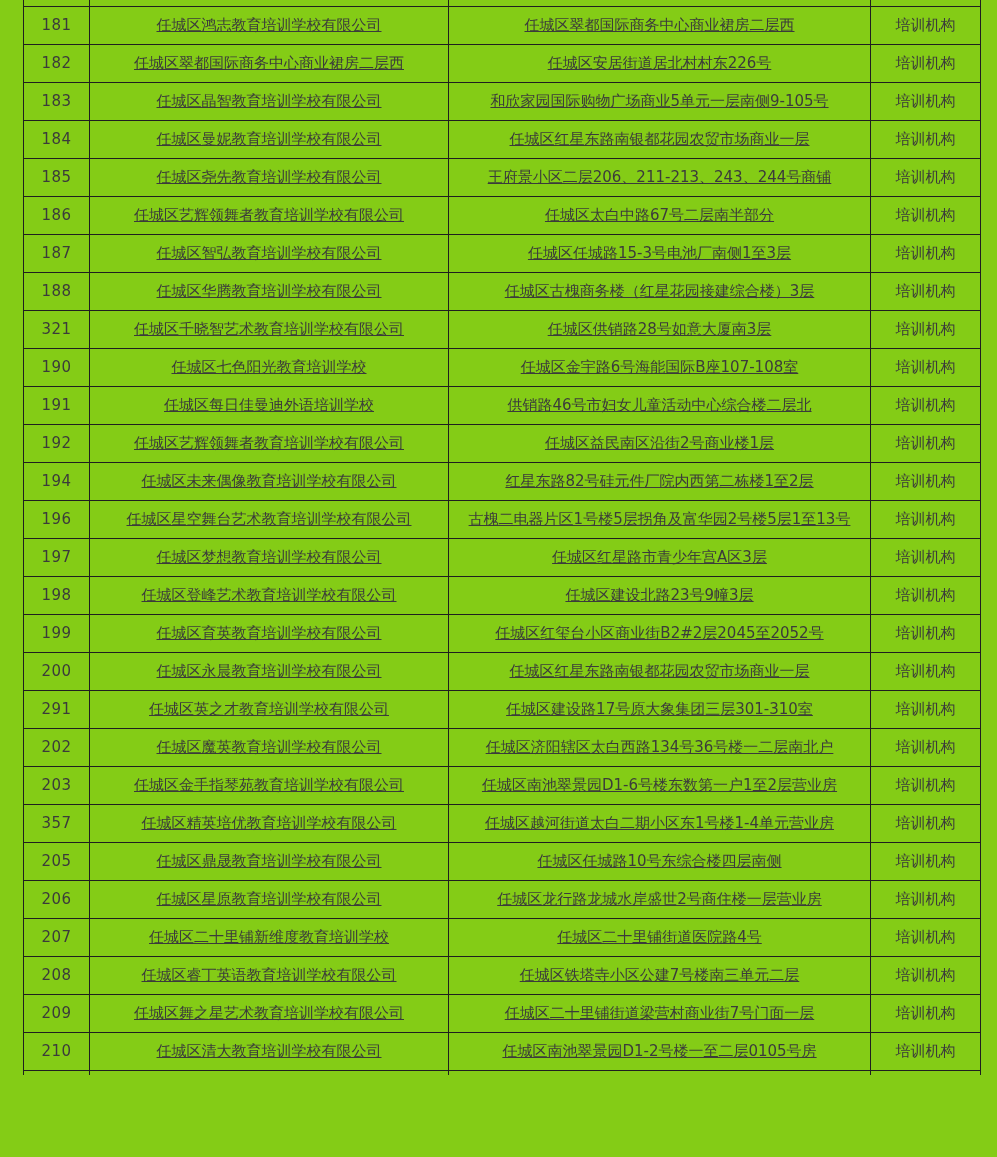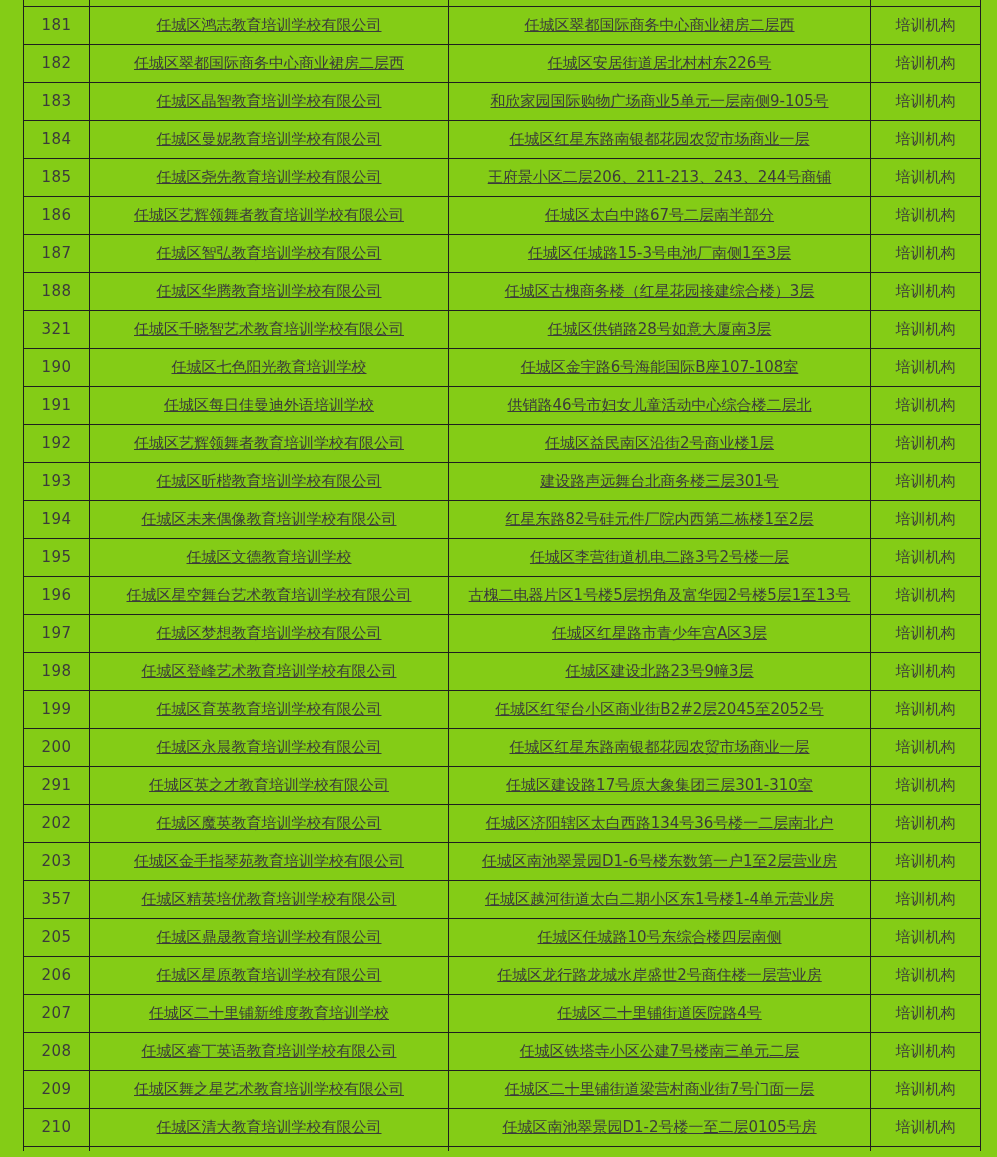--- a/index.html
+++ b/index.html
@@ -134,12 +134,6 @@
     <td class="col-type">培训机构</td>
   </tr>
         <tr>
-    <td class="col-no">193</td>
-    <td class="col-name">任城区昕楷教育培训学校有限公司</td>
-    <td class="col-address">建设路声远舞台北商务楼三层301号</td>
-    <td class="col-type">培训机构</td>
-  </tr>
-        <tr>
     <td class="col-no">194</td>
     <td class="col-name">任城区未来偶像教育培训学校有限公司</td>
     <td class="col-address">红星东路82号硅元件厂院内西第二栋楼1至2层</td>

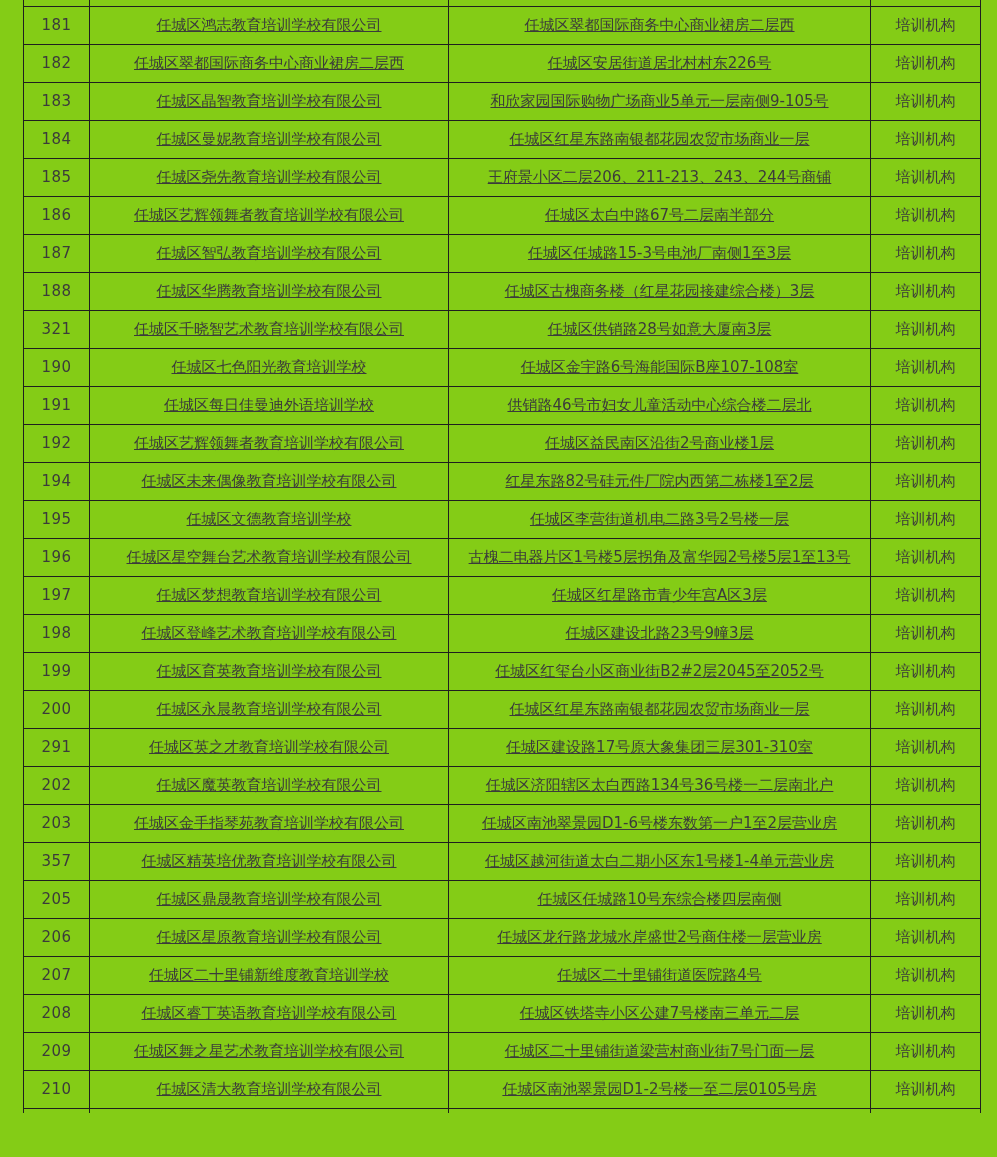--- a/index.html
+++ b/index.html
@@ -140,12 +140,6 @@
     <td class="col-type">培训机构</td>
   </tr>
         <tr>
-    <td class="col-no">195</td>
-    <td class="col-name">任城区文德教育培训学校</td>
-    <td class="col-address">任城区李营街道机电二路3号2号楼一层</td>
-    <td class="col-type">培训机构</td>
-  </tr>
-        <tr>
     <td class="col-no">196</td>
     <td class="col-name">任城区星空舞台艺术教育培训学校有限公司</td>
     <td class="col-address">古槐二电器片区1号楼5层拐角及富华园2号楼5层1至13号</td>

